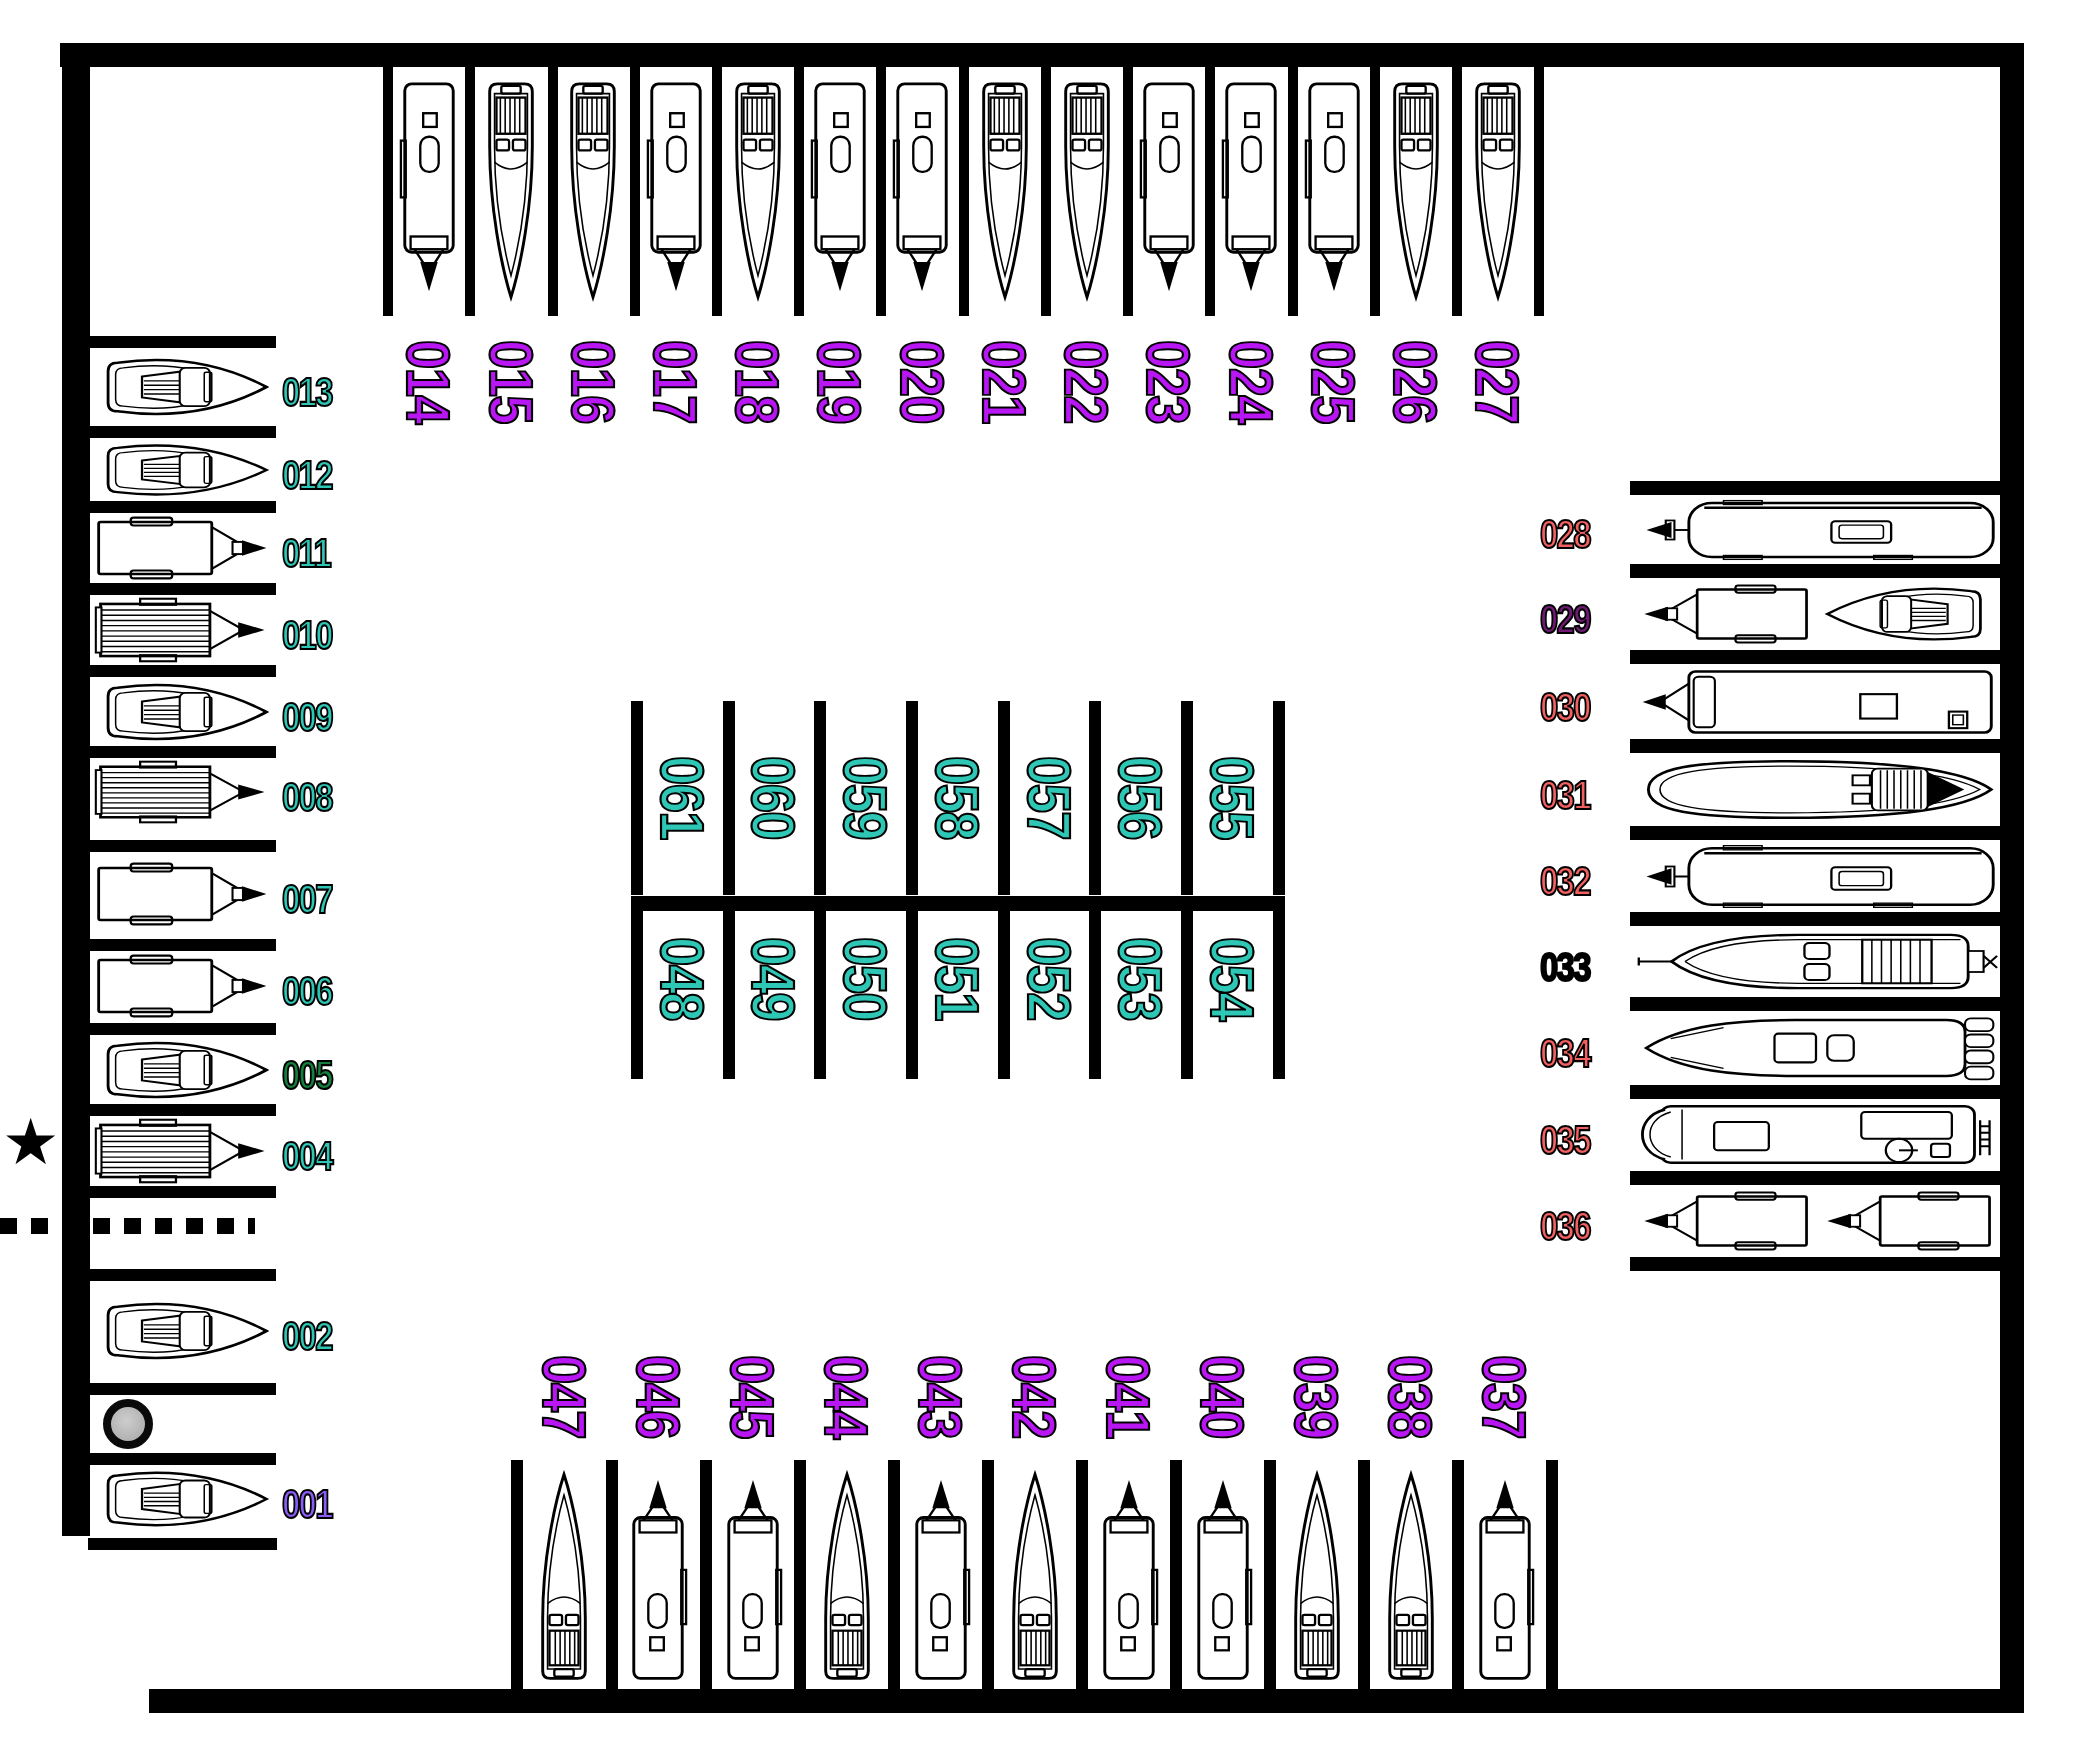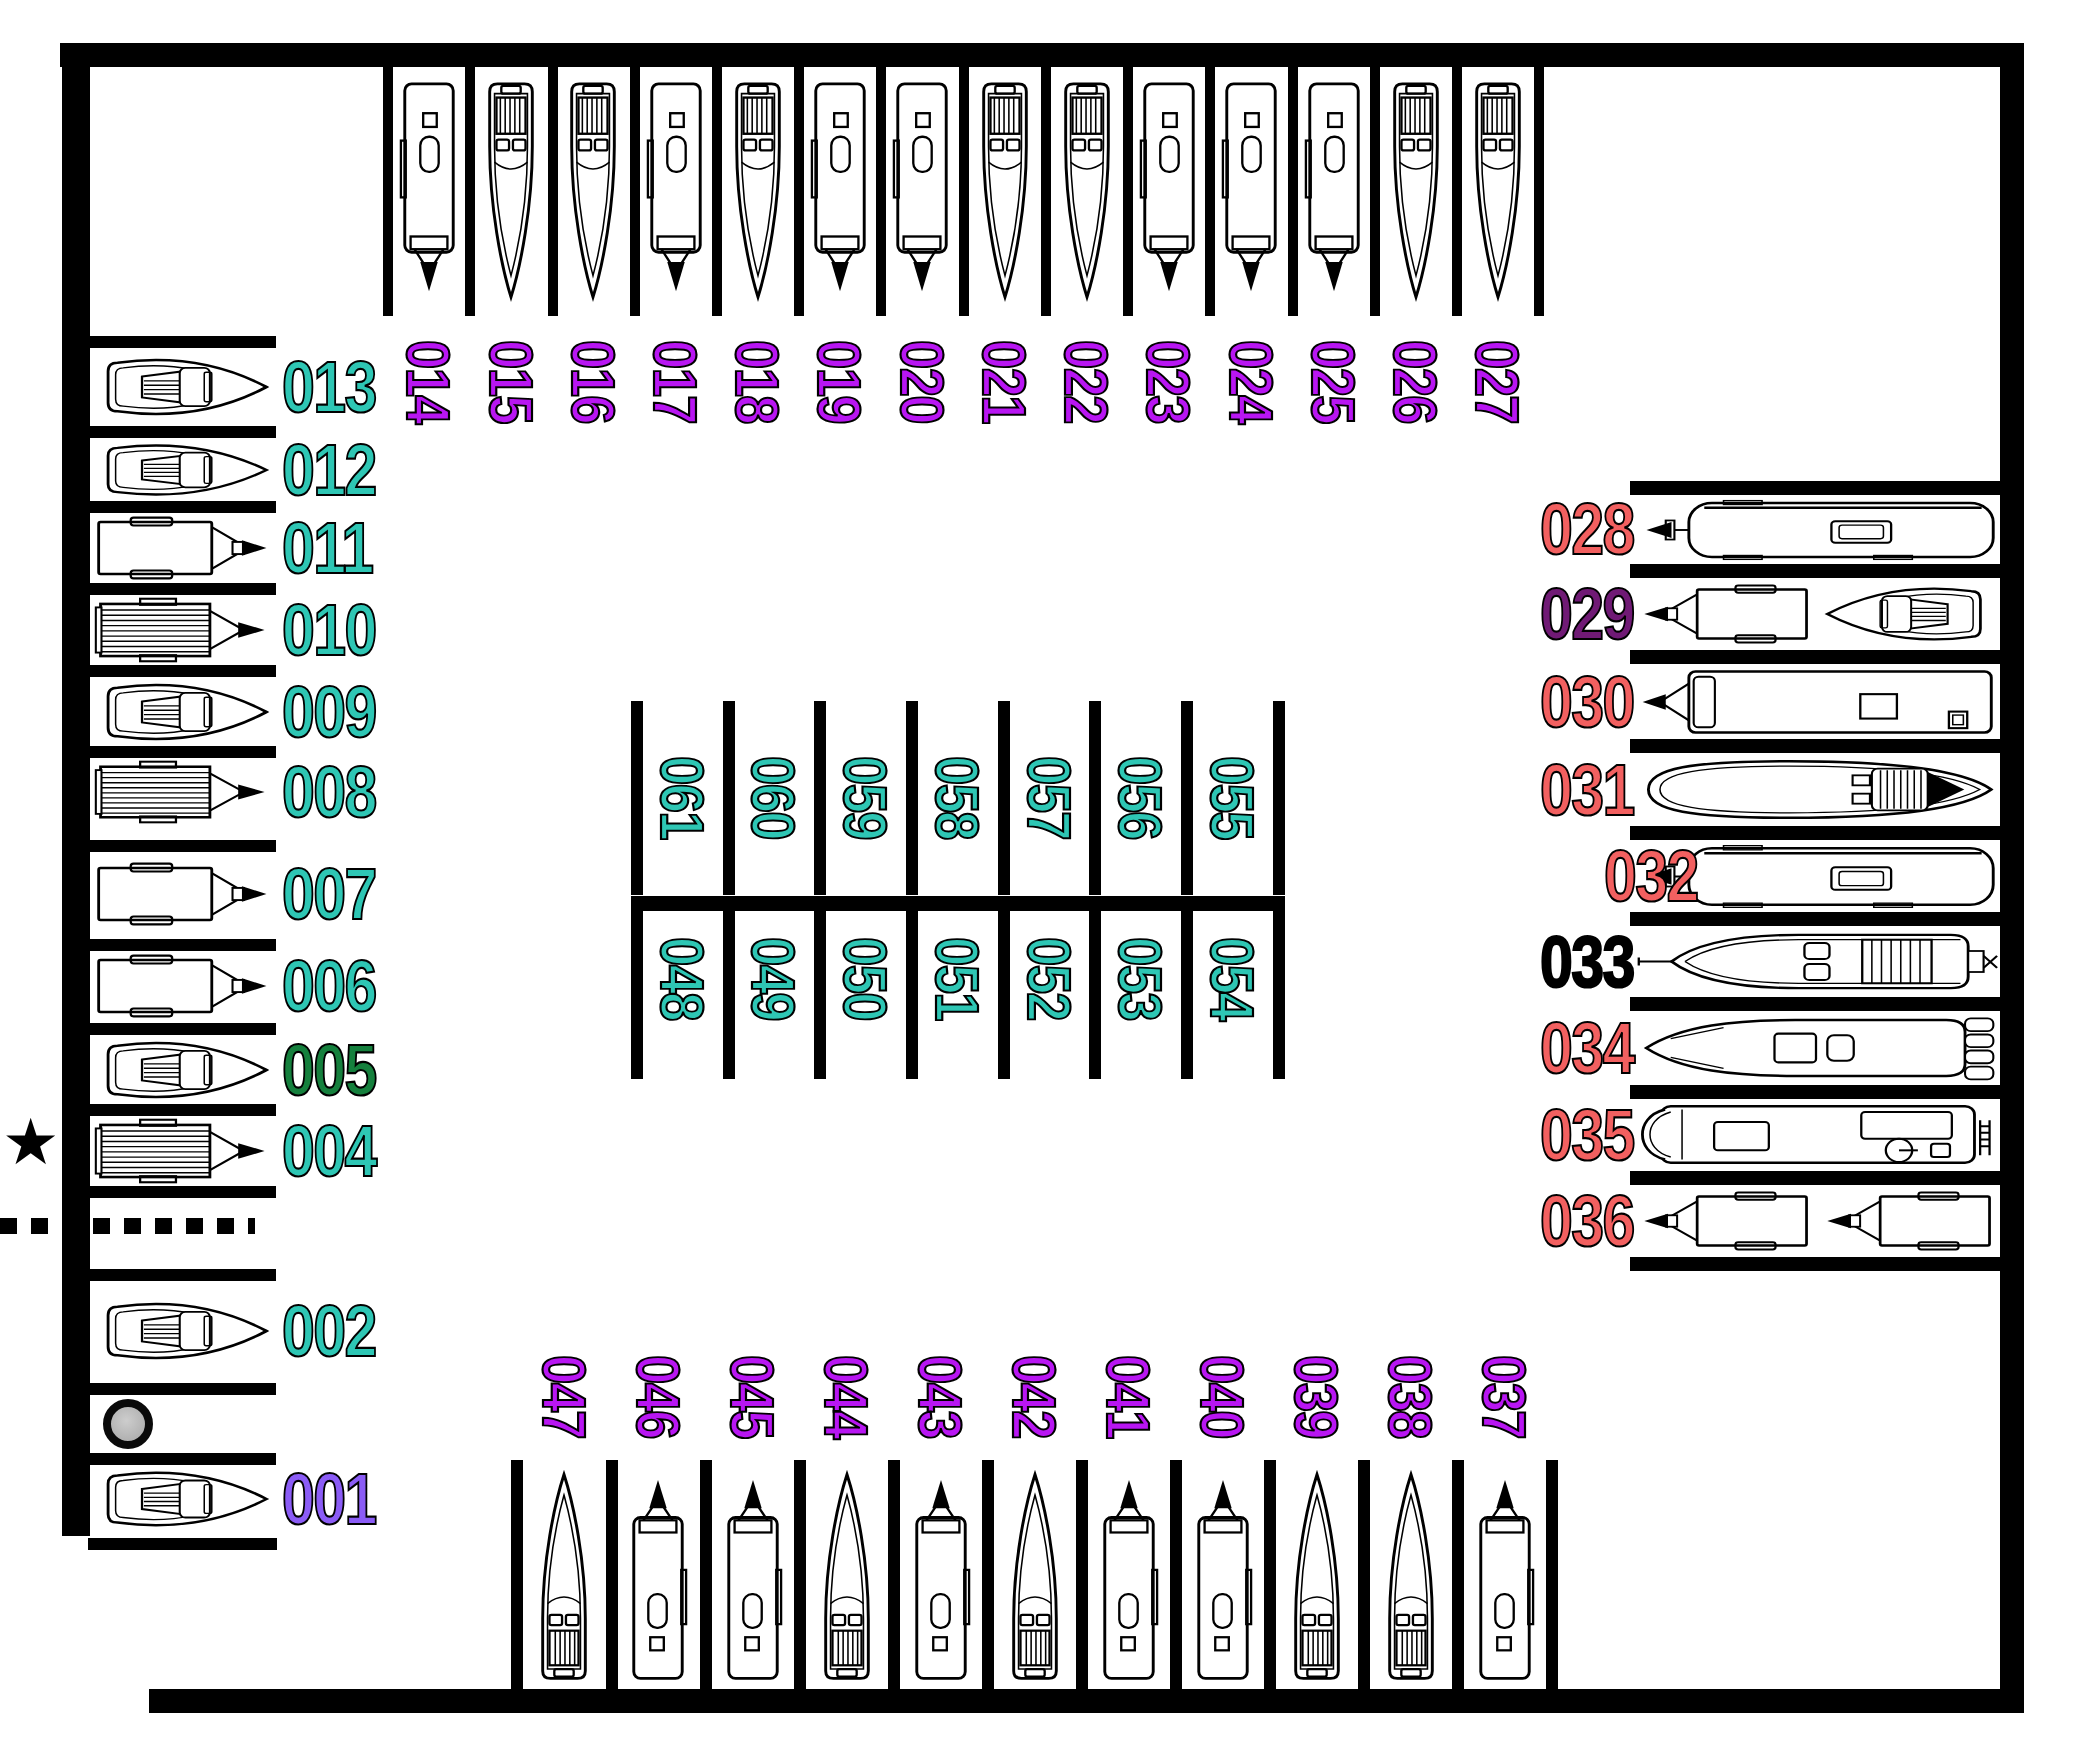--- a/index.html
+++ b/index.html
@@ -16,7 +16,7 @@
   .label span{display:block;white-space:nowrap;}
   .vl{width:64px;height:123px;justify-content:center;font-size:62px;}
   .vl span{transform:rotate(90deg) scaleX(0.85);letter-spacing:-2px;}
-  .hl{width:100px;height:56px;font-size:72px;}
+  .hl{width:100px;height:56px;font-size:40px;align-items:flex-end;}
   .hl span{transform:scaleX(0.82);transform-origin:left center;letter-spacing:-2px;}
   .hr{justify-content:flex-start;}
   svg .o{fill:#fff;stroke:#000;stroke-width:3px;}

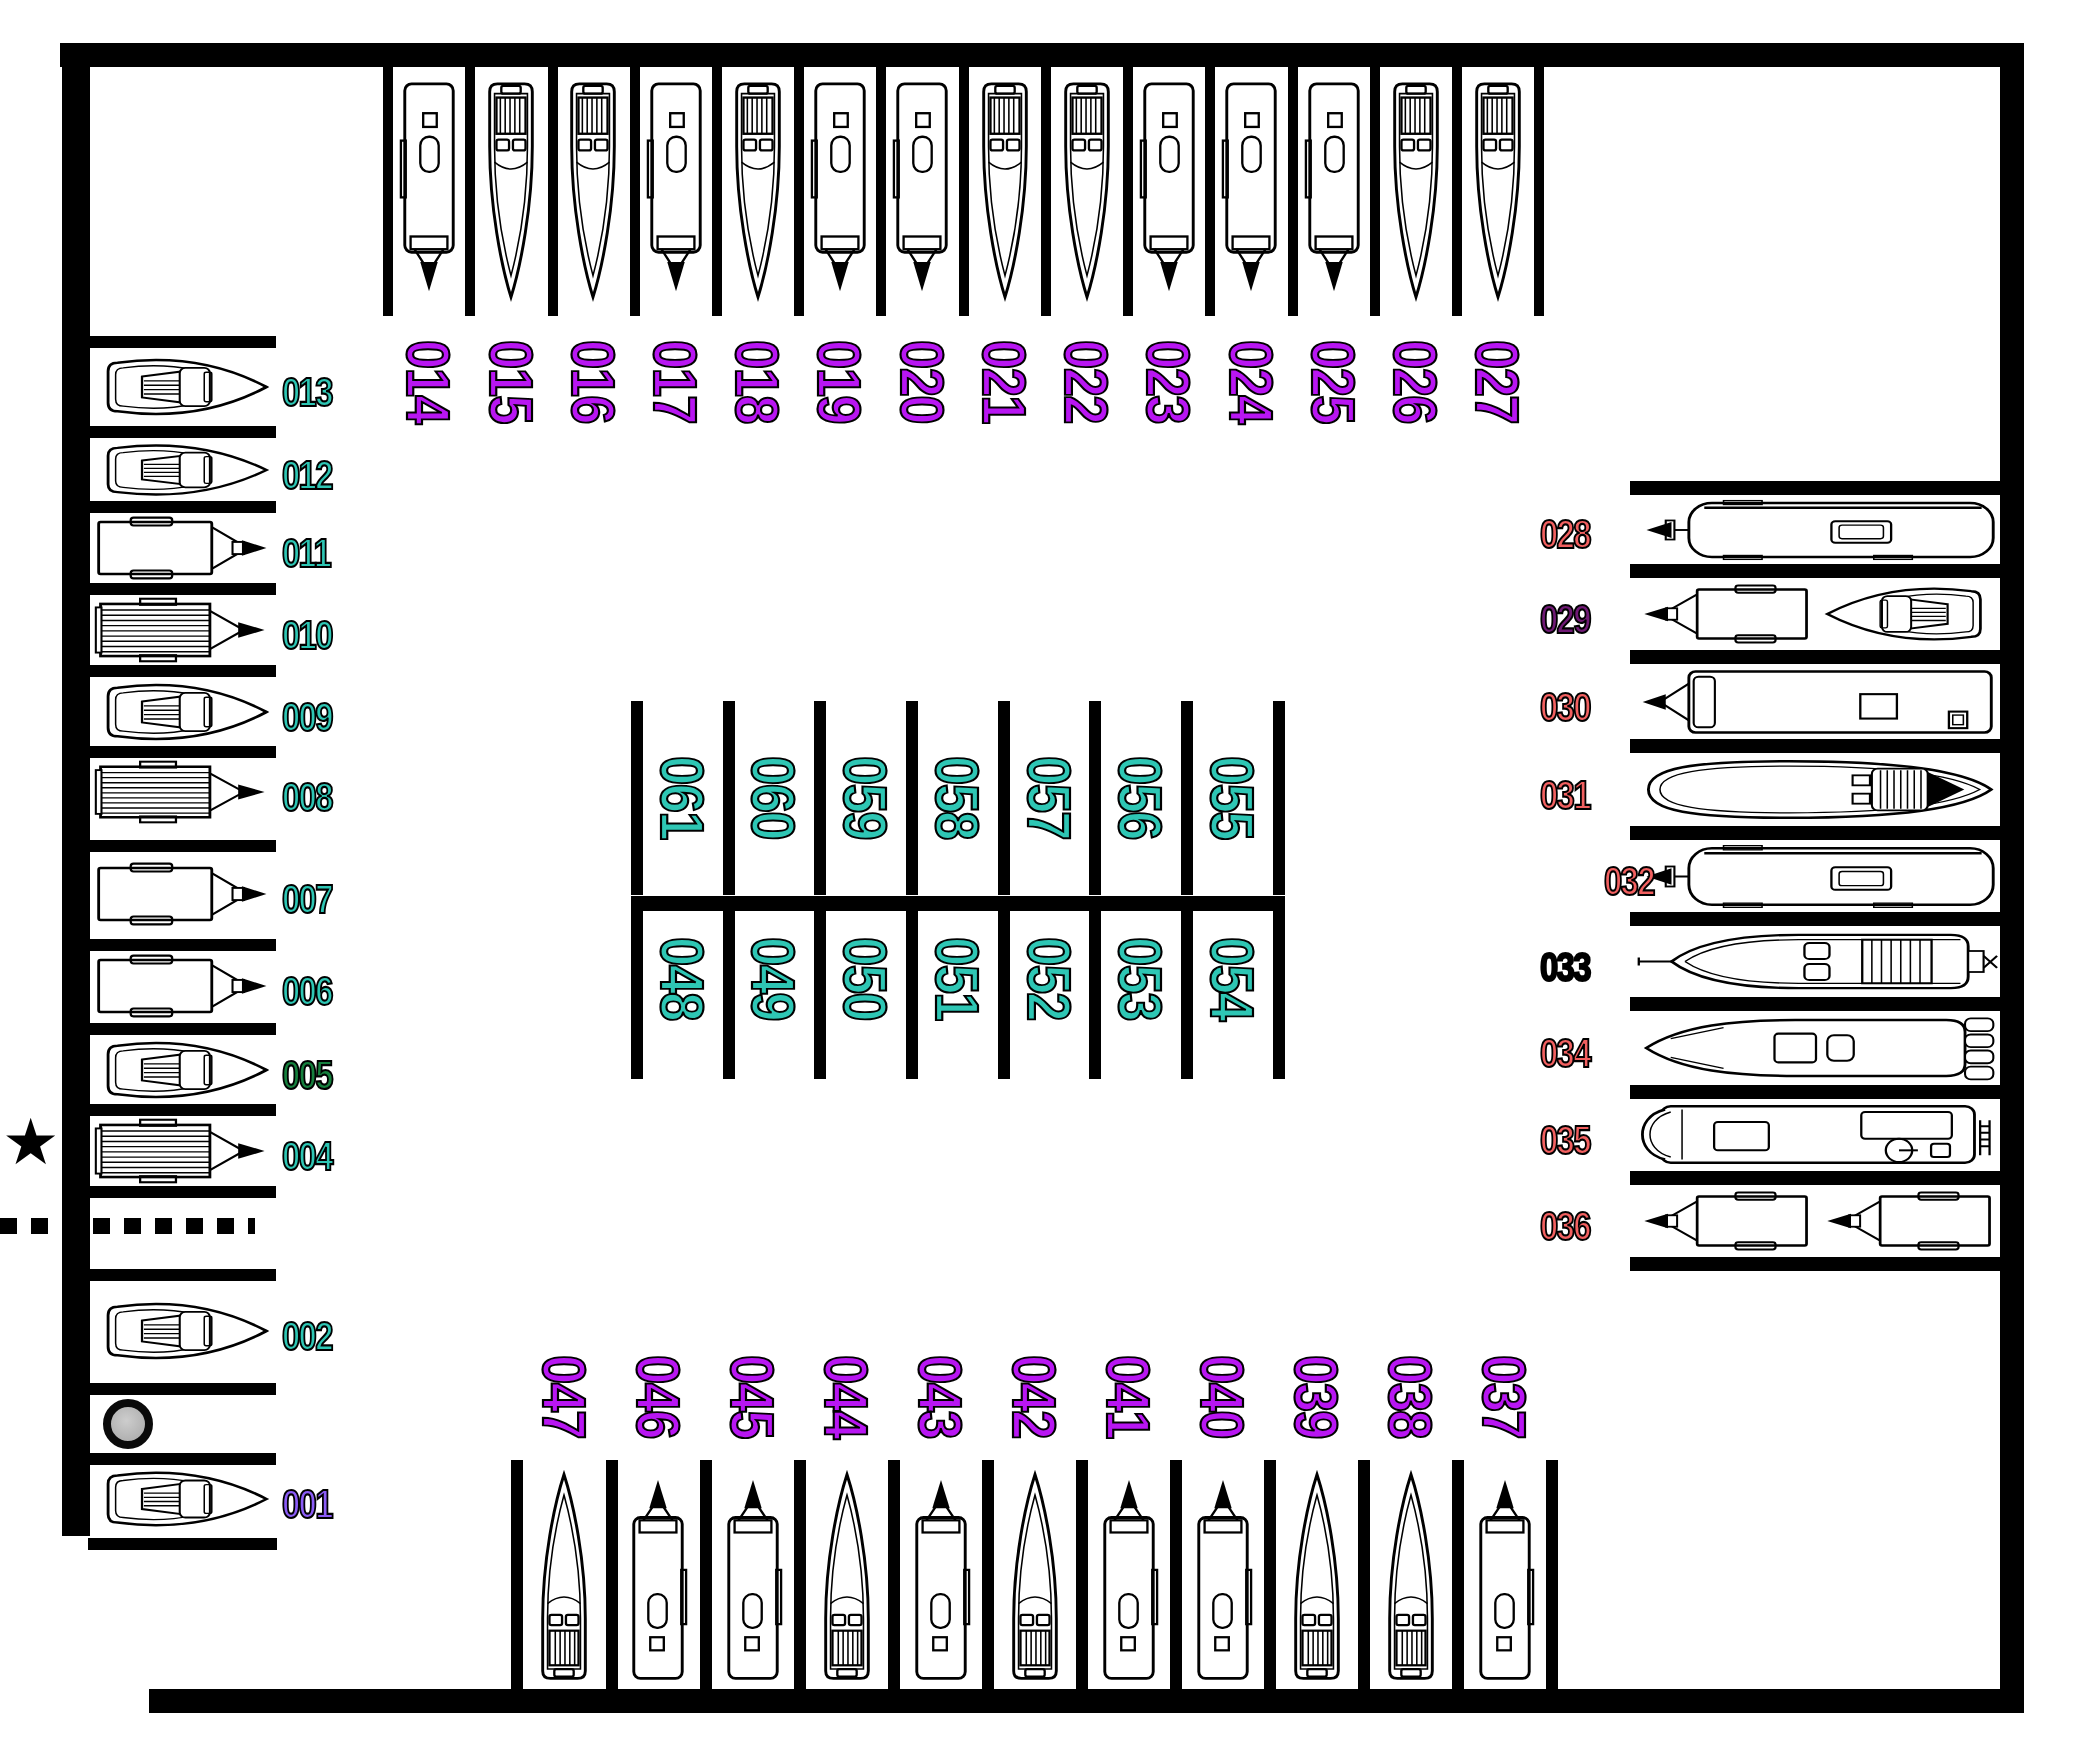--- a/index.html
+++ b/index.html
@@ -694,7 +694,7 @@
 <path class="k" d="M40 29 V49 L14 39 Z"></path>
       </svg>
     </div>
-    <div class="label hl hr" style="left:1604px;top:848px;color:#f26060">
+    <div class="label hl hr" style="left:1540px;top:848px;color:#f26060">
       <span>032</span>
     </div>
     <div class="slot" style="left:1632px;top:926px;width:368px;height:71px">

